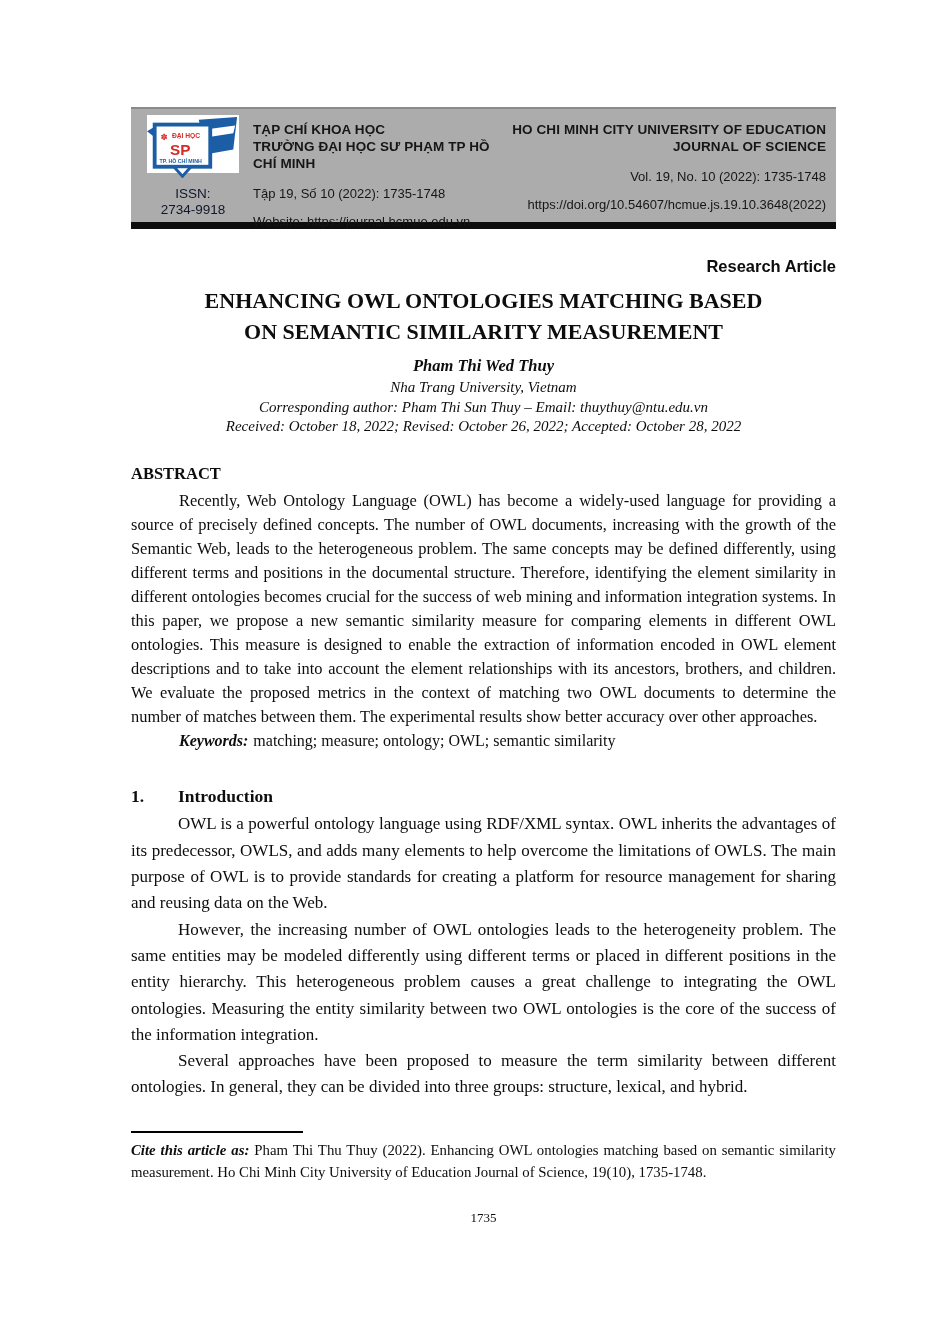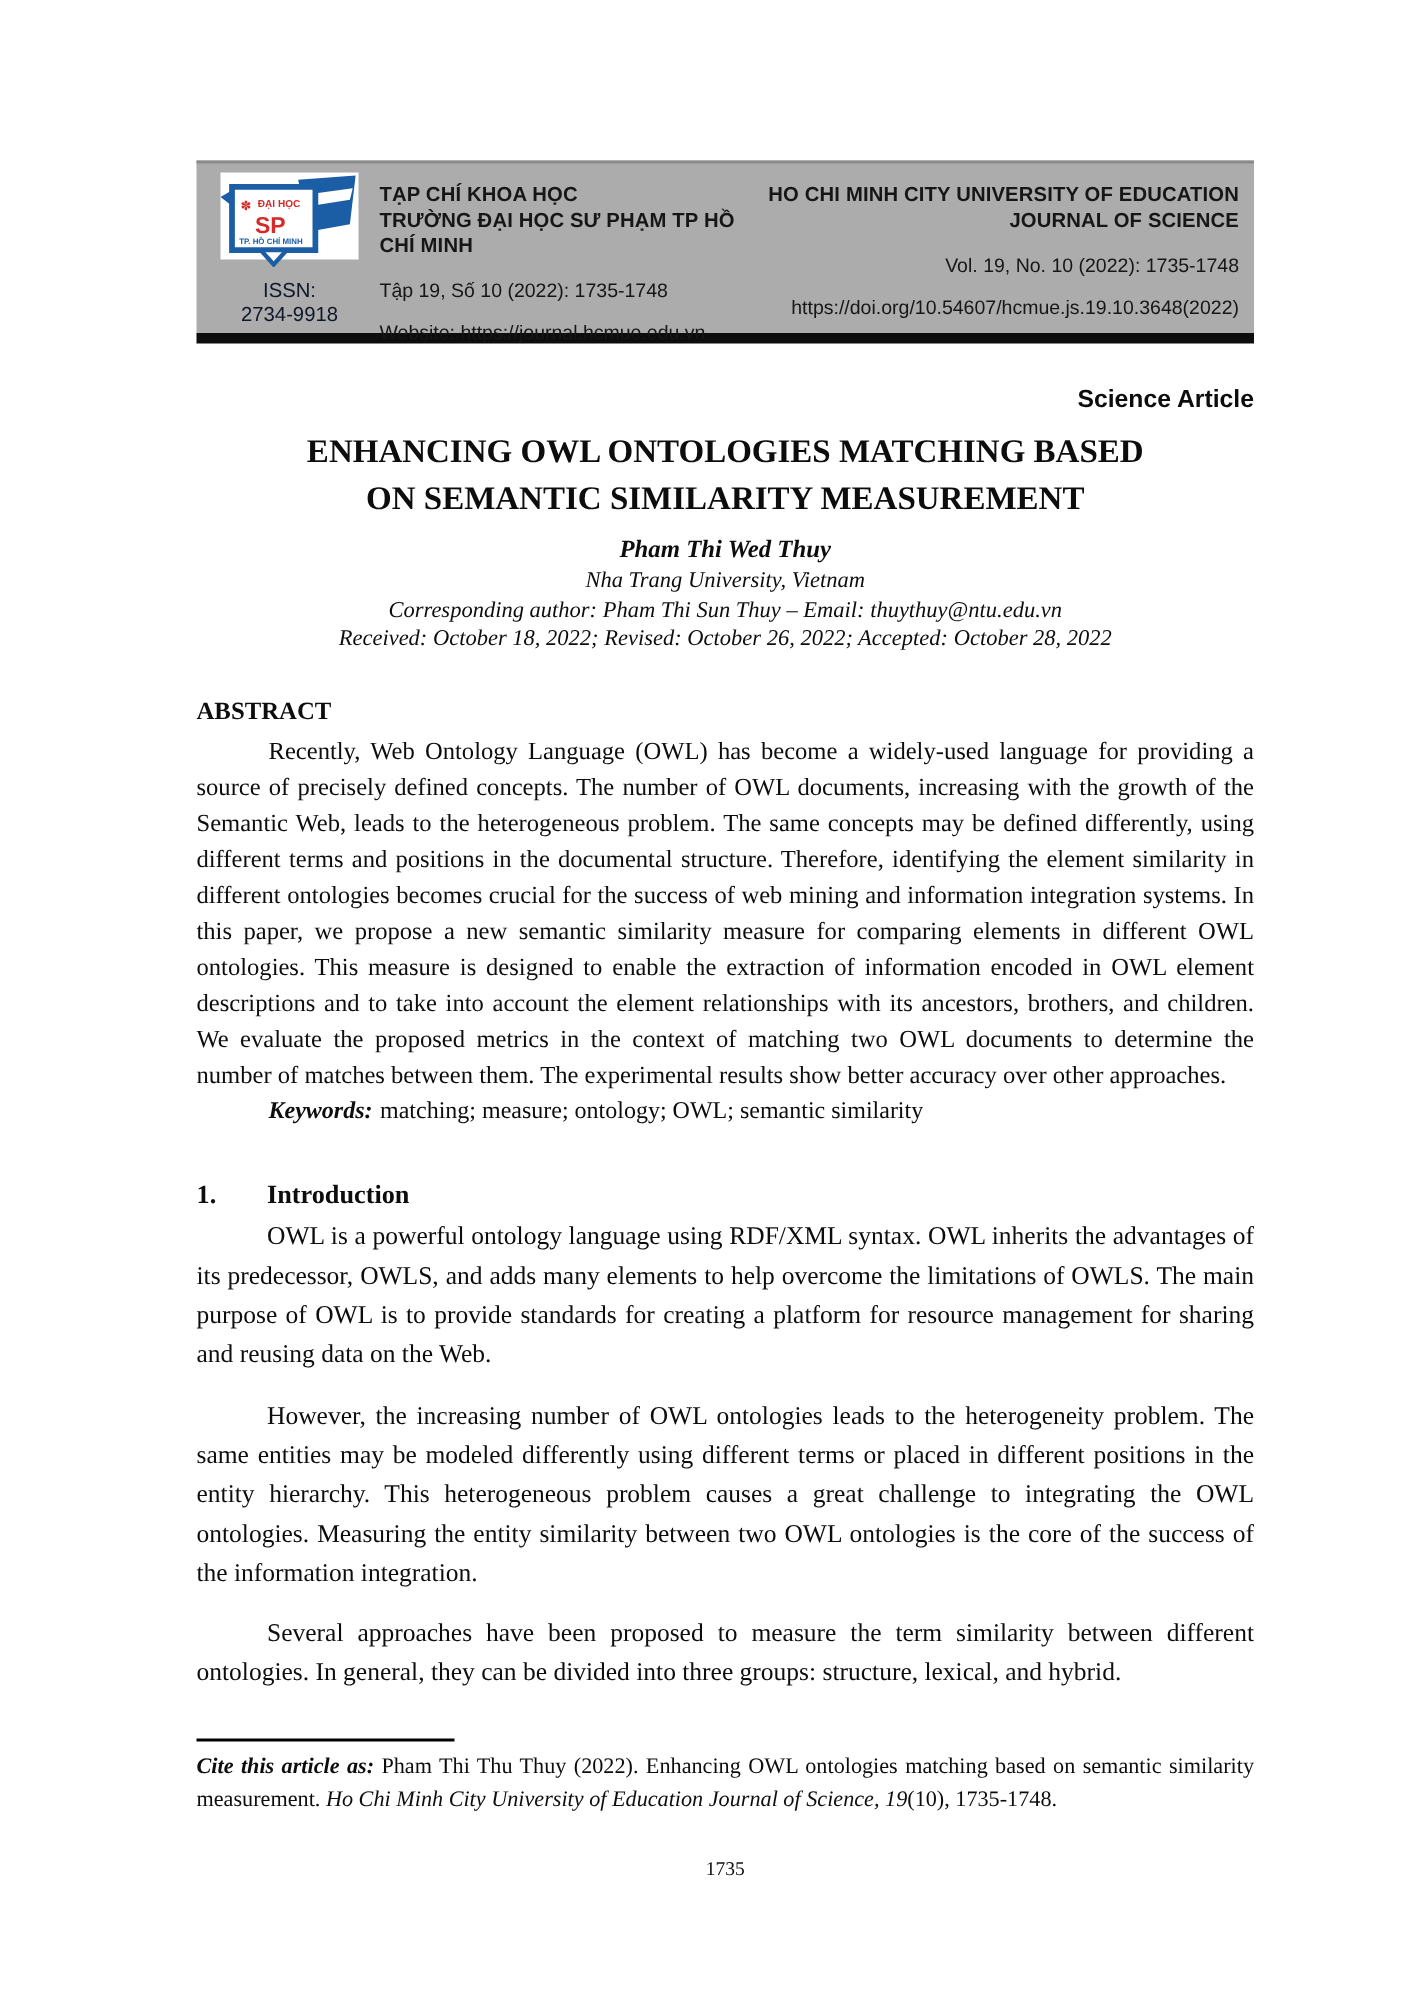--- a/index.html
+++ b/index.html
@@ -135,7 +135,7 @@
     </div>
     <div class="band-bar"></div>
 
-    <div class="research-article">Science Article</div>
+    <div class="research-article">Research Article</div>
 
     <h1 class="title">
       <span>ENHANCING OWL ONTOLOGIES MATCHING BASED</span>

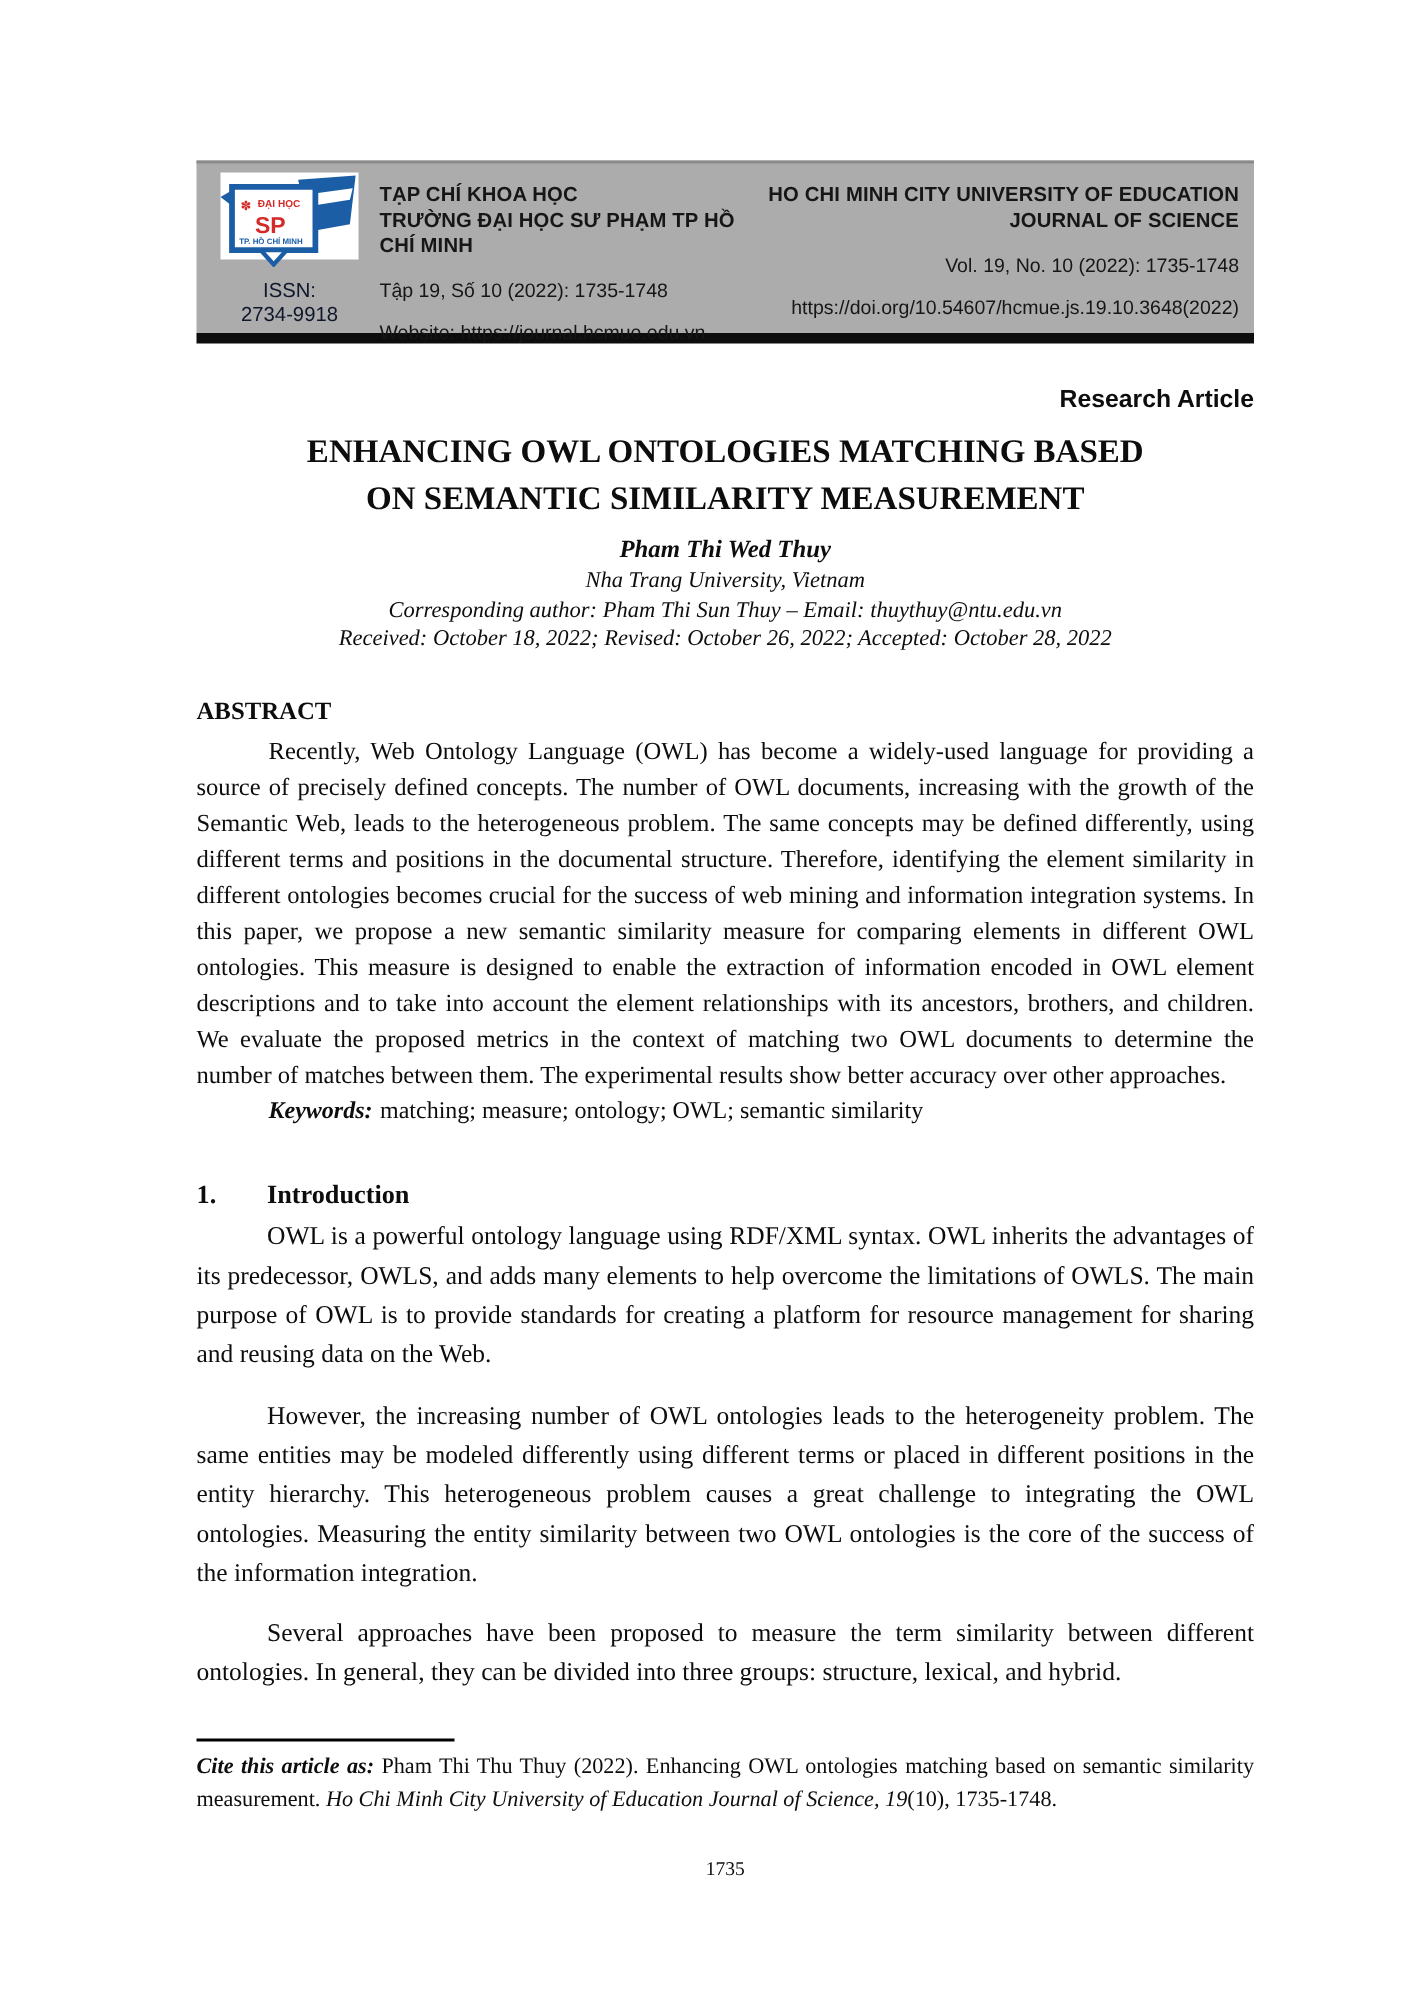--- a/index.html
+++ b/index.html
@@ -75,7 +75,7 @@
     text-indent: 47px;
     margin-top: 4px;
   }
-  .body-para + .body-para { margin-top: 14px; }
+  .body-para + .body-para { margin-top: 0; }
 
   
   .foot-rule { margin-top: 30px; width: 172px; border-top: 2px solid #000; }

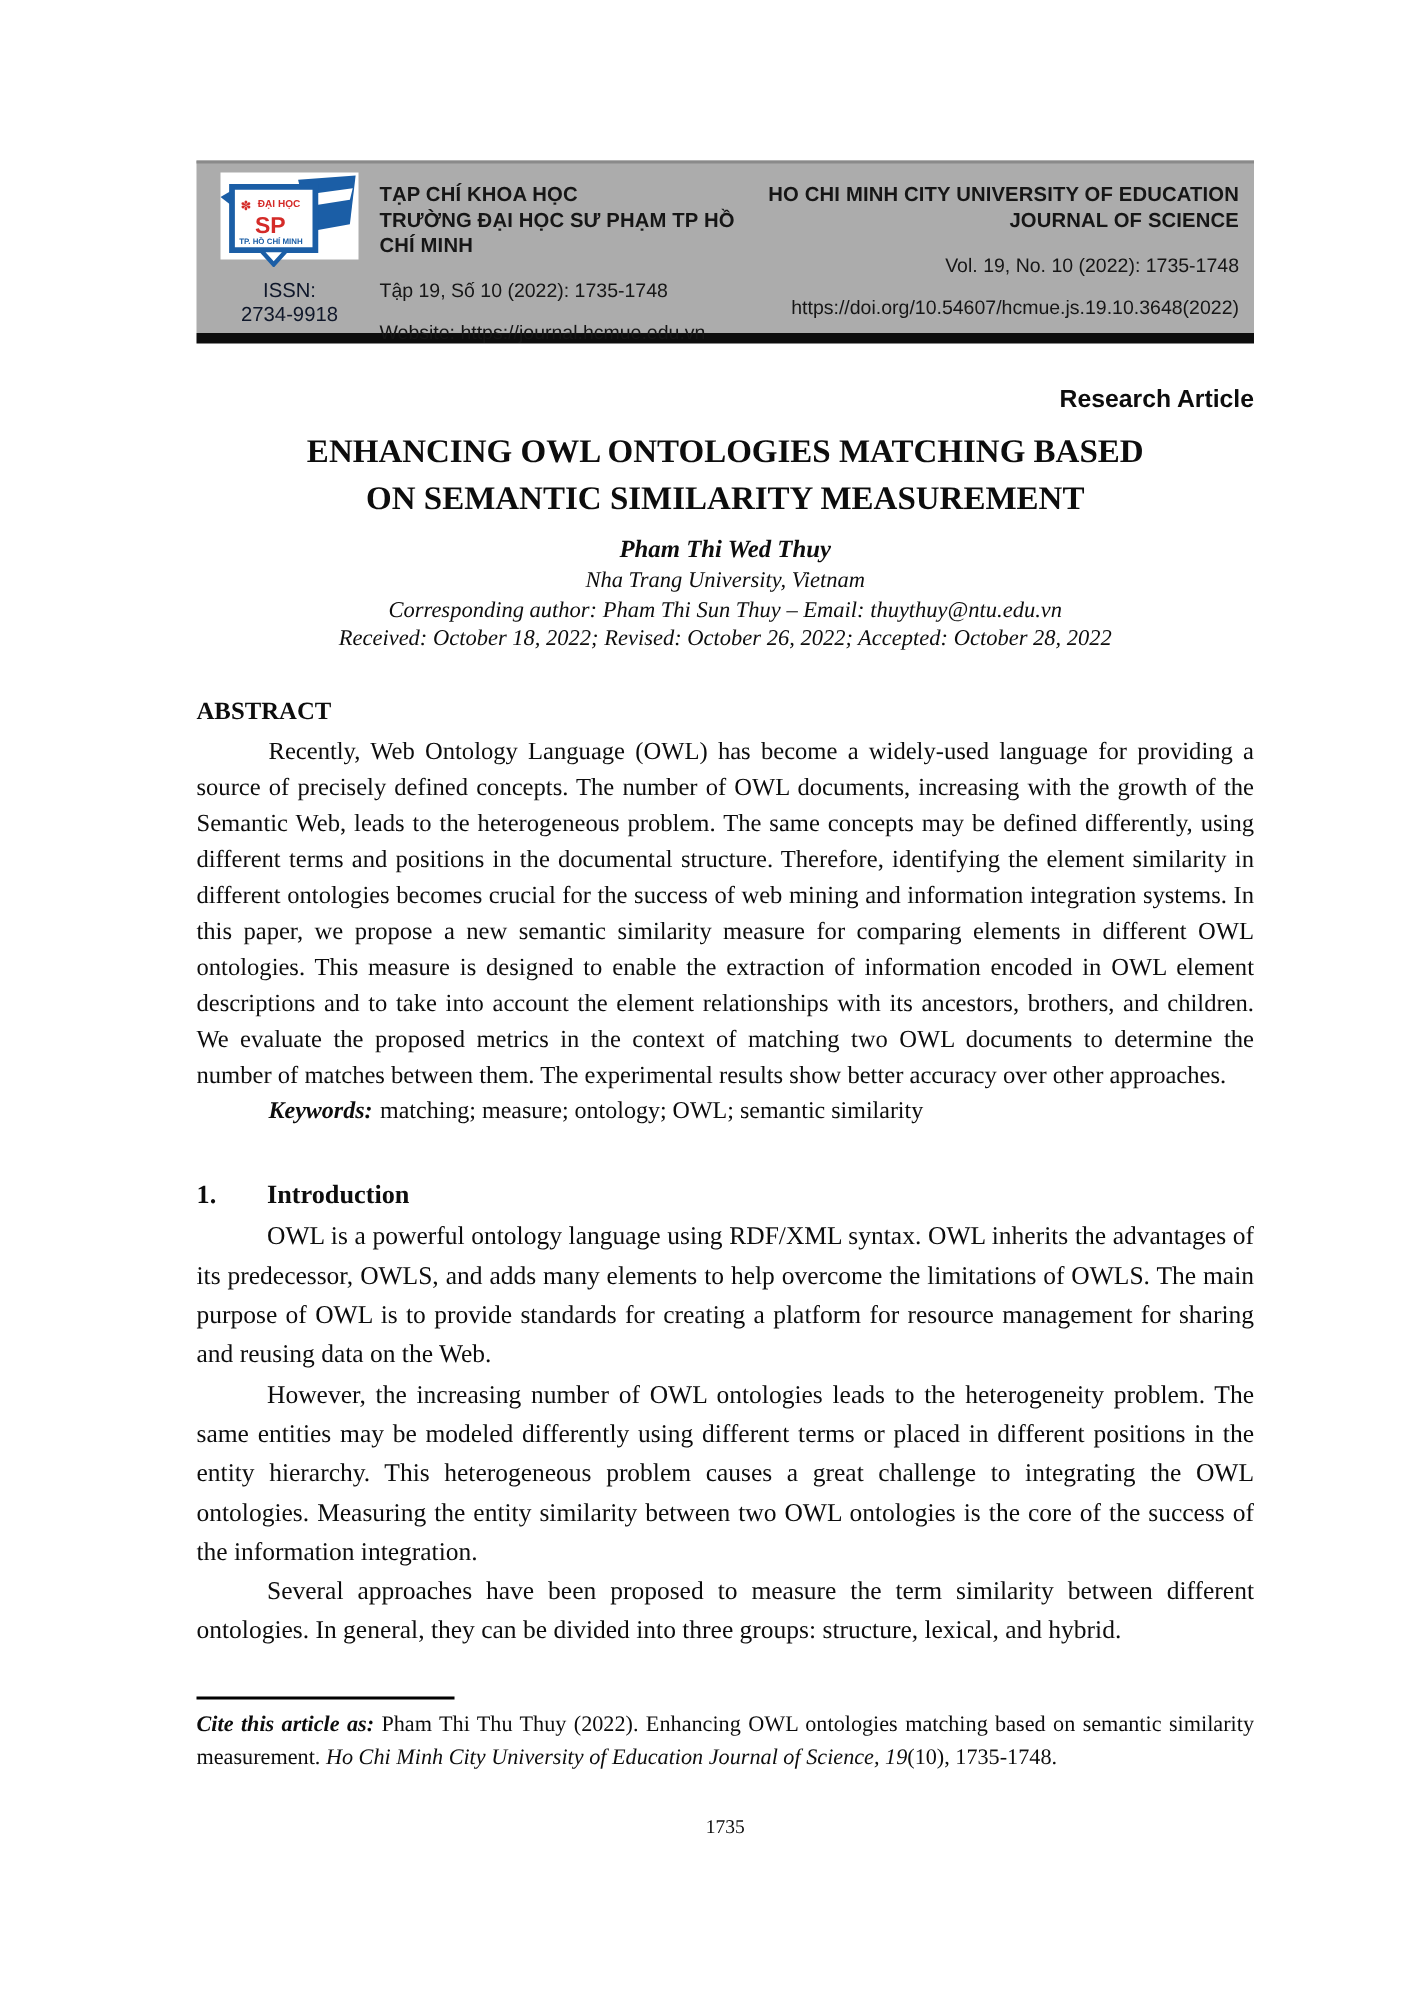--- a/index.html
+++ b/index.html
@@ -81,7 +81,7 @@
   .foot-rule { margin-top: 30px; width: 172px; border-top: 2px solid #000; }
   .citation { margin-top: 6px; font-size: 14.8px; line-height: 22.5px; text-align: justify; }
   .cite-label { font-weight: bold; font-style: italic; }
-  .cite-journal { font-style: italic; }
+  .cite-journal { }
   .page-num { margin-top: 26px; text-align: center; font-size: 13px; }
 
   

